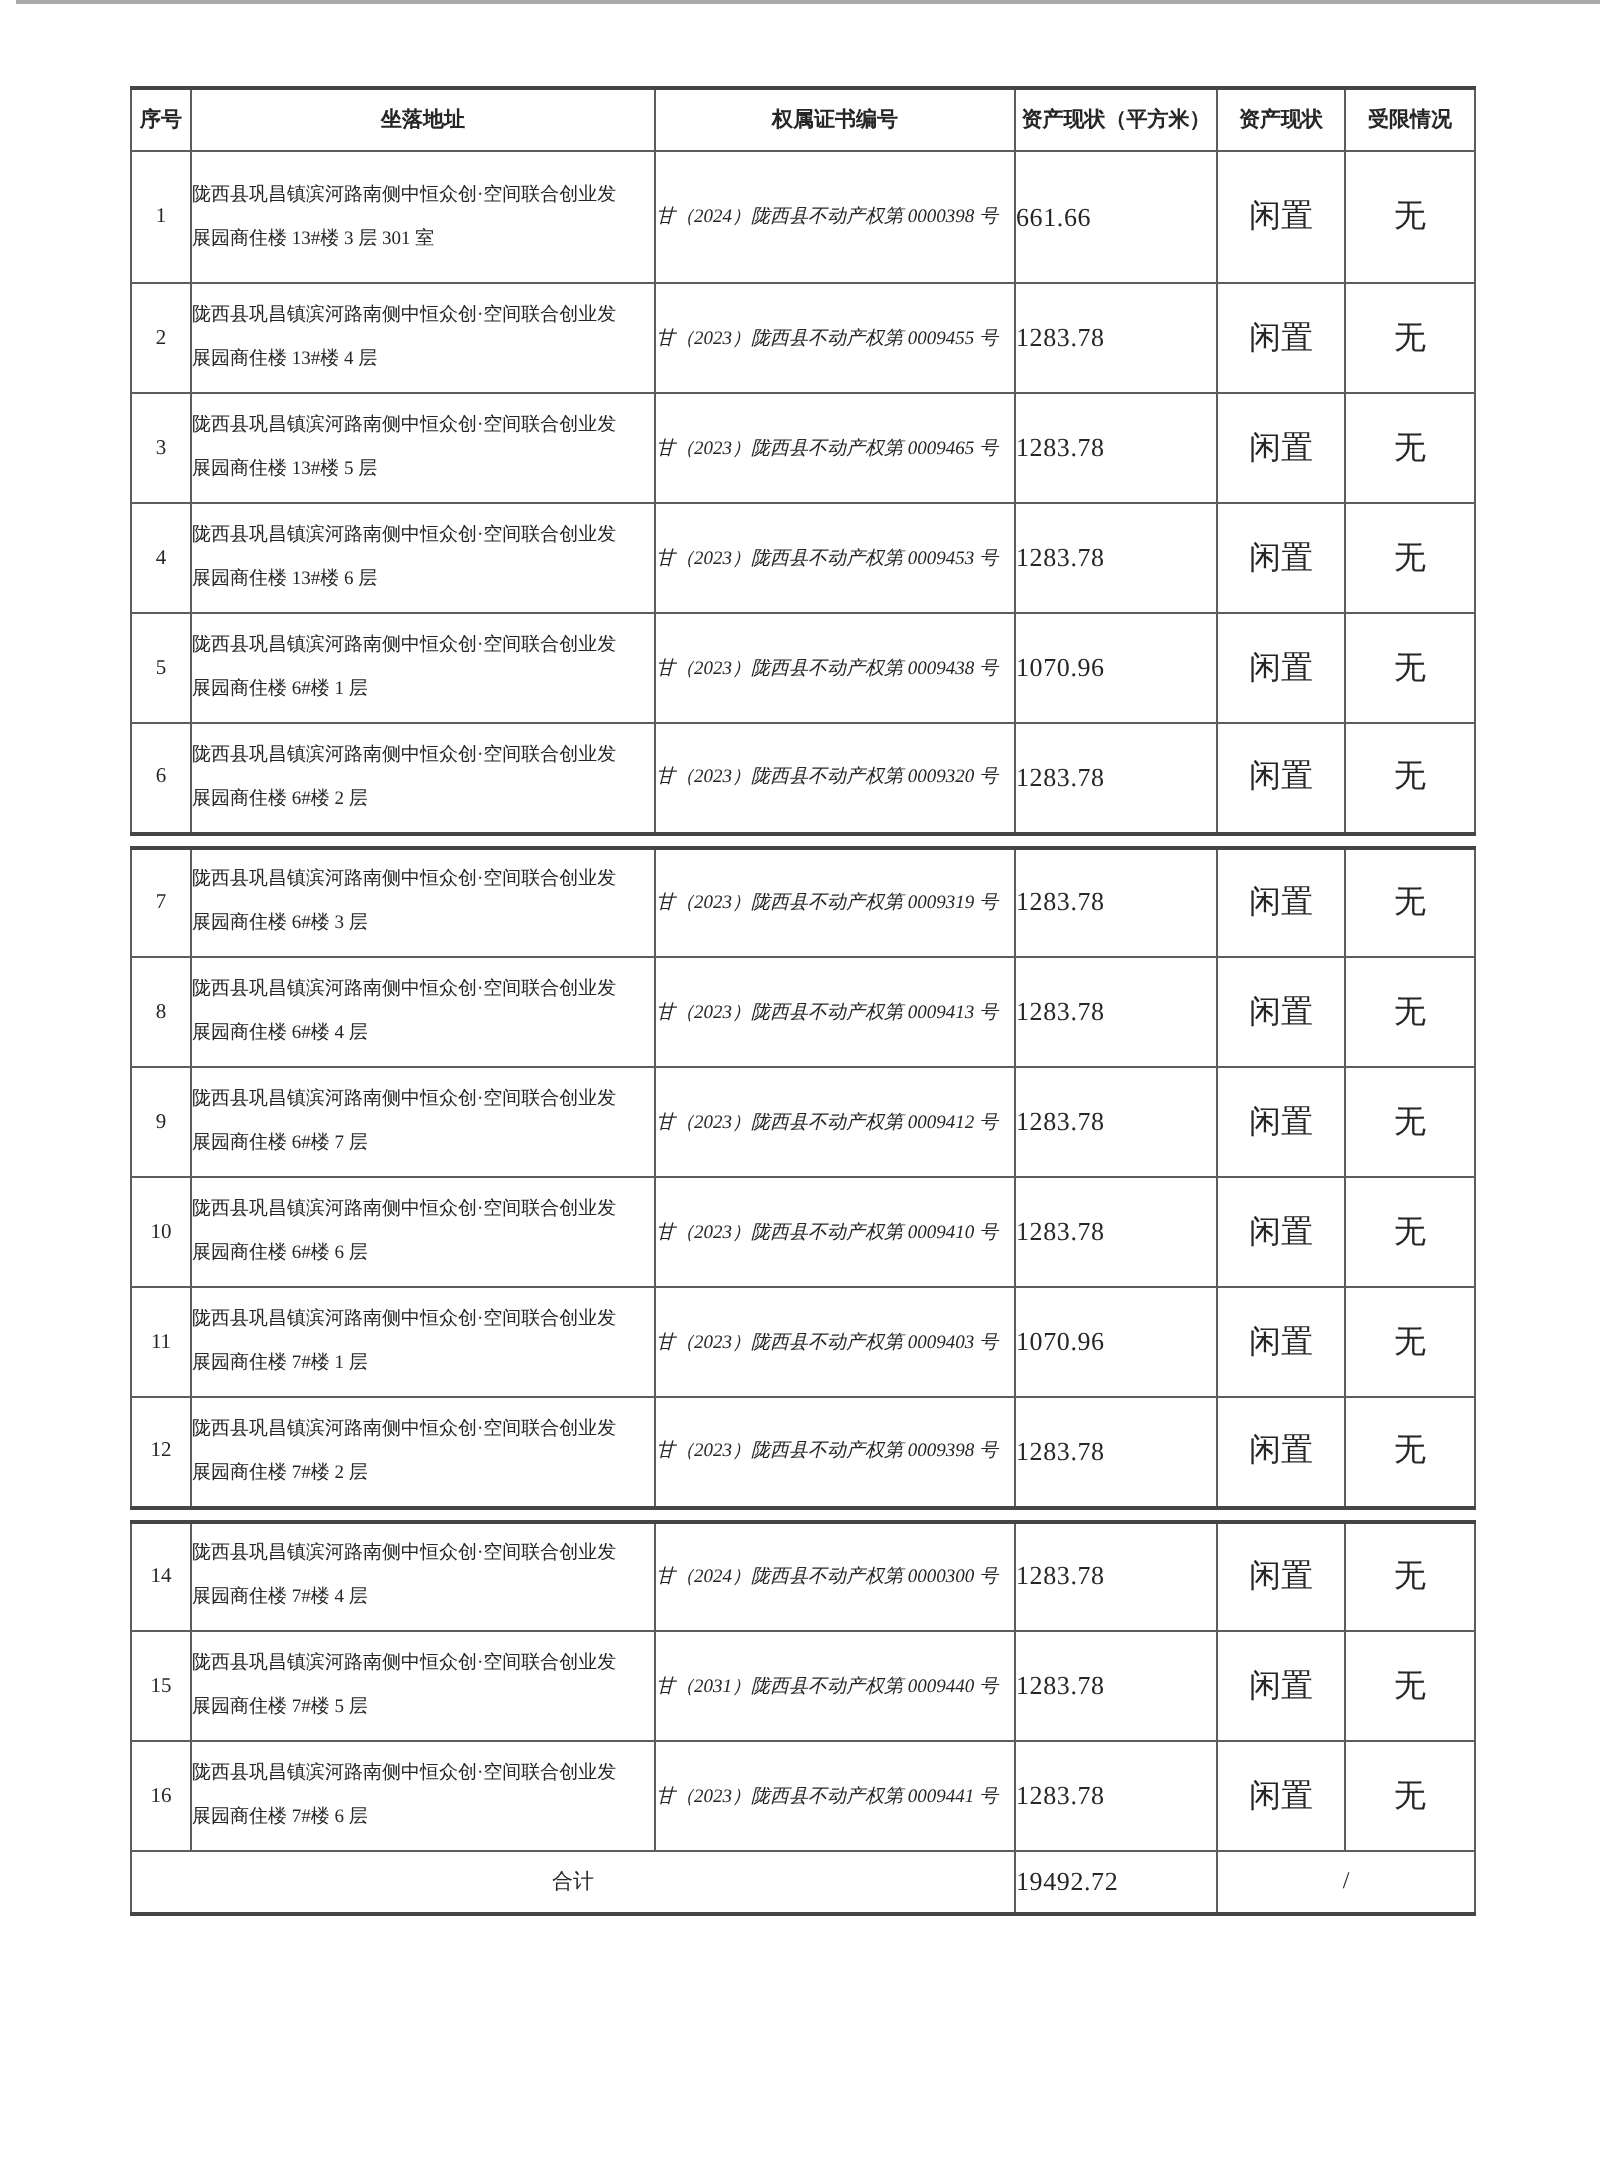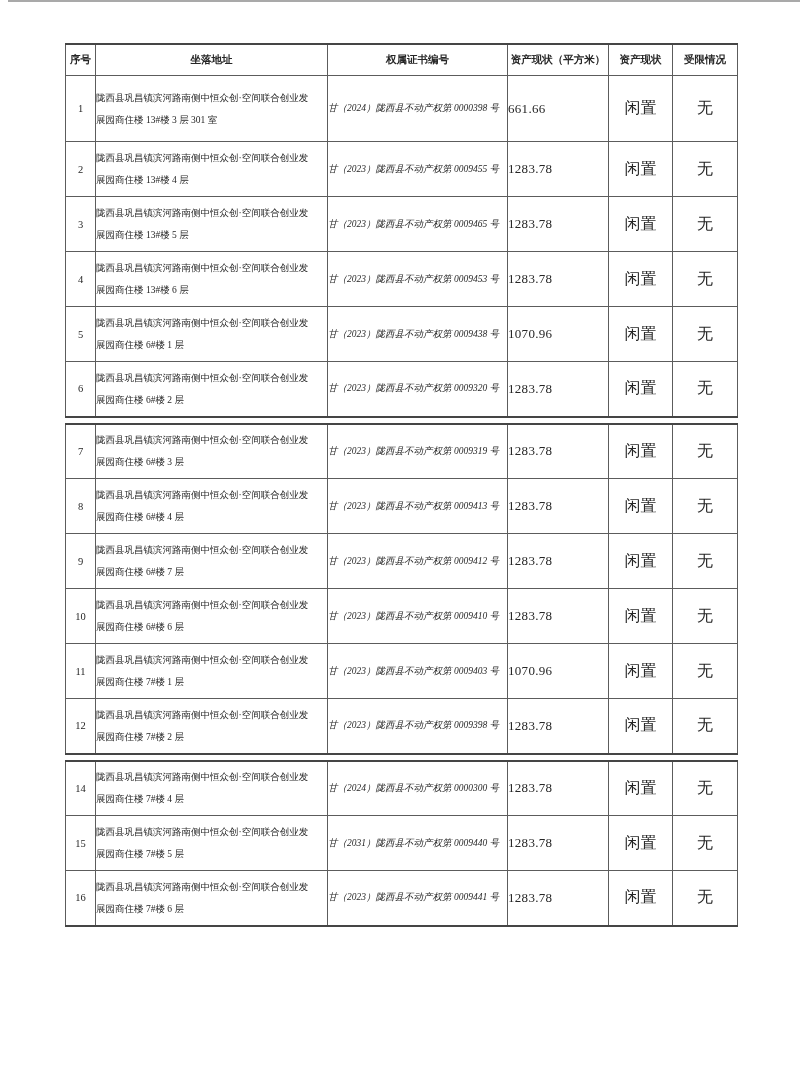--- a/index.html
+++ b/index.html
@@ -266,6 +266,11 @@
       <td class="c-status">闲置</td>
       <td class="c-restr">无</td>
     </tr>
+    <tr class="h-total">
+      <td class="c-total-label" colspan="3">合计</td>
+      <td class="c-area">19492.72</td>
+      <td class="c-slash" colspan="2">/</td>
+    </tr>
   </tbody>
     </table>
 </div>

